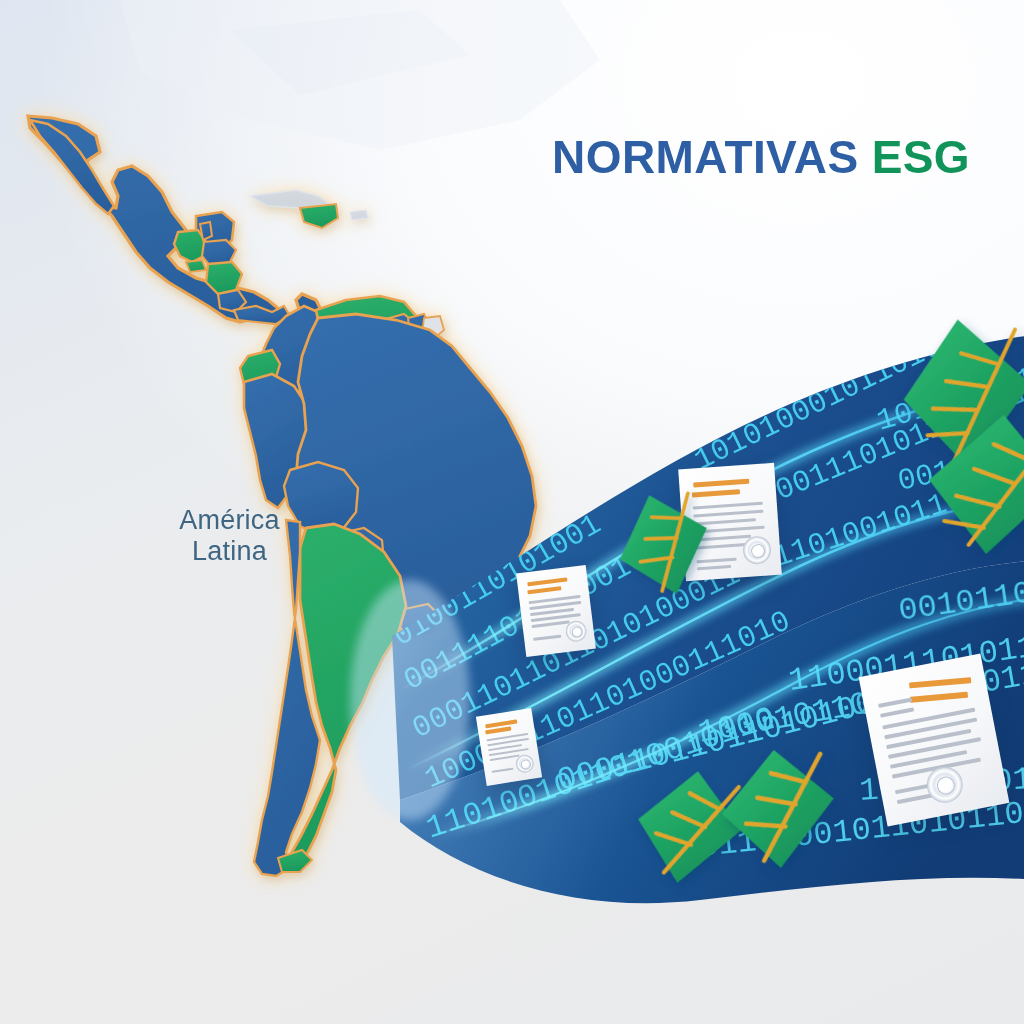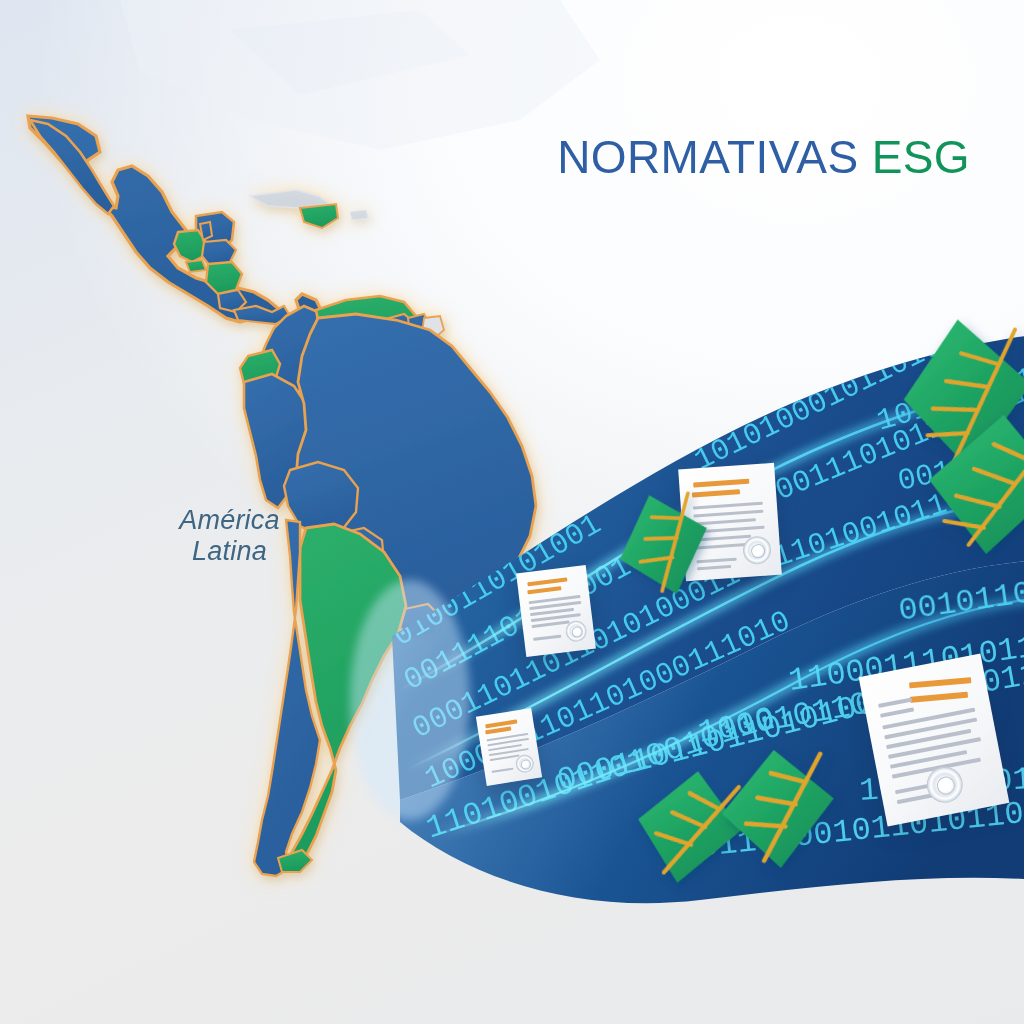--- a/index.html
+++ b/index.html
@@ -25,7 +25,7 @@
   #title-block{
     position:absolute;left:470px;top:126px;width:500px;
     text-align:right;
-    font-size:46px;font-weight:normal;letter-spacing:.4px;line-height:1.36;
+    font-size:46px;font-weight:bold;letter-spacing:.4px;line-height:1.36;
   }
   #title-block .ln{display:block;white-space:nowrap;}
   .t-blue{color:#2e5fa4;}

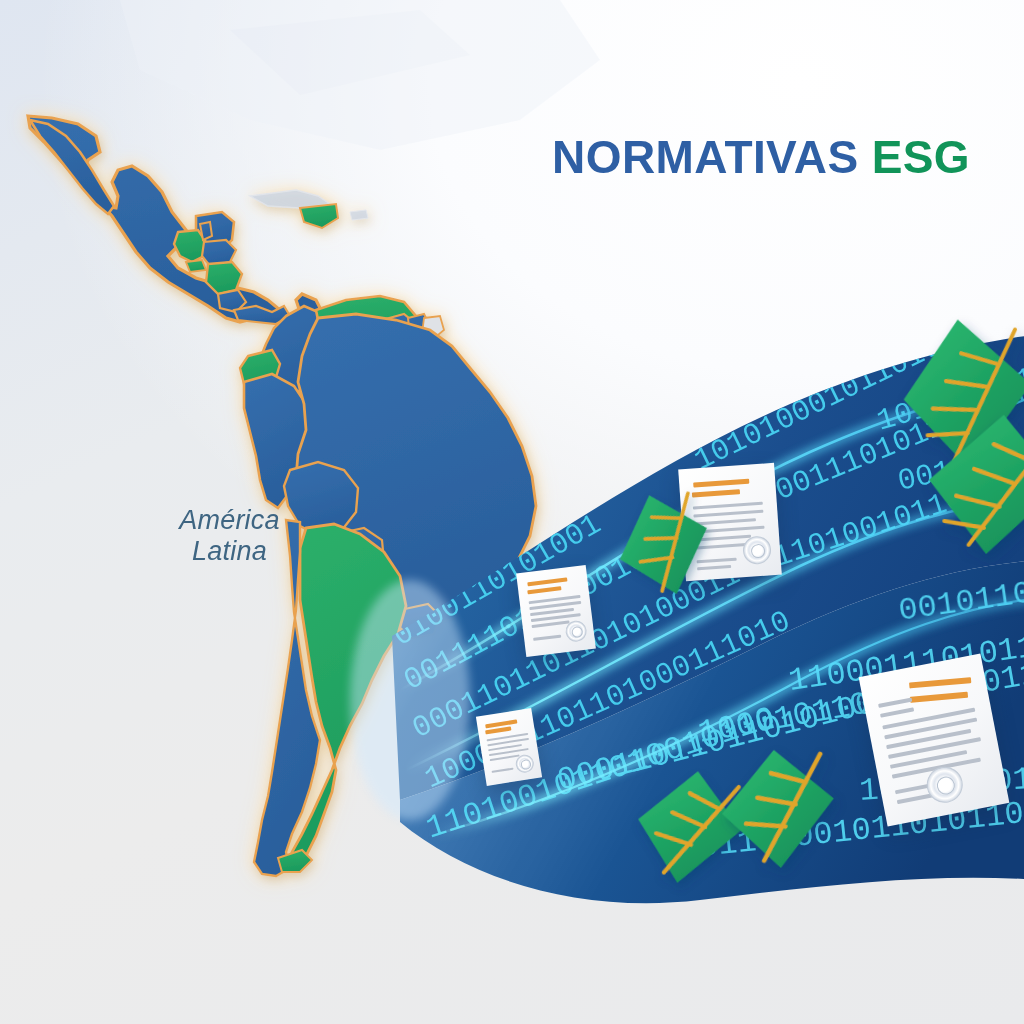--- a/index.html
+++ b/index.html
@@ -18,7 +18,7 @@
   .map-label{
     position:absolute;left:142px;top:505px;width:175px;
     text-align:center;font-size:27px;line-height:1.16;
-    color:#3e6582;letter-spacing:.2px;font-style:italic;
+    color:#3e6582;letter-spacing:.2px;
   }
 
   

